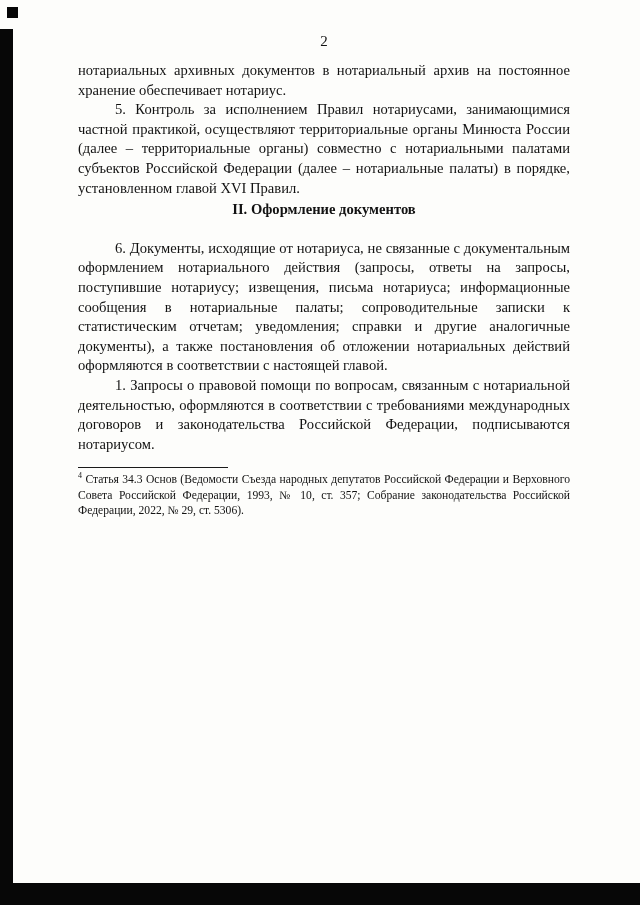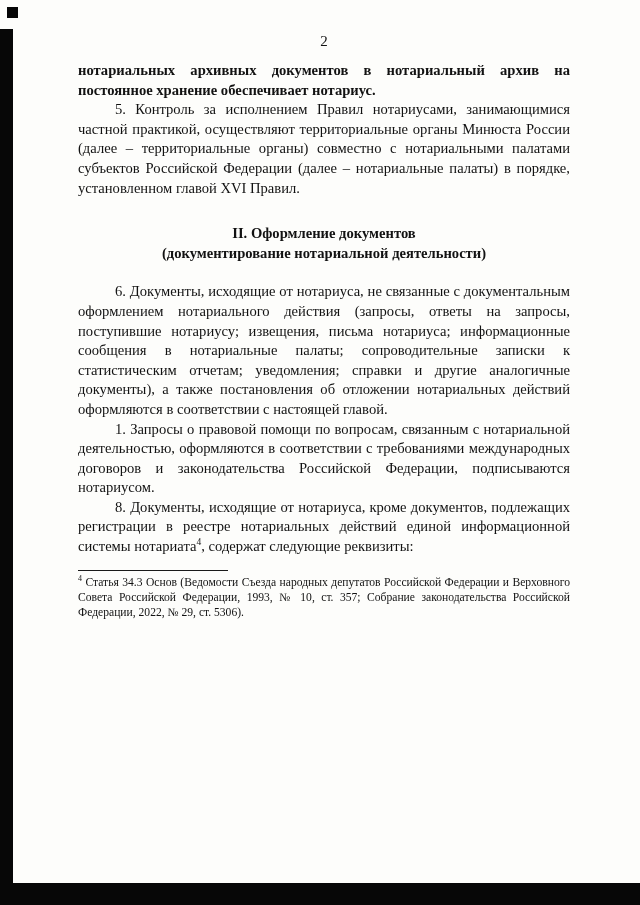--- a/index.html
+++ b/index.html
@@ -51,7 +51,7 @@
       text-align: justify;
       text-indent: 37px;
     }
-    p.noindent { text-indent: 0; font-weight: bold; }
+    p.noindent { text-indent: 0; }
     .heading {
       text-align: center;
       font-weight: bold;

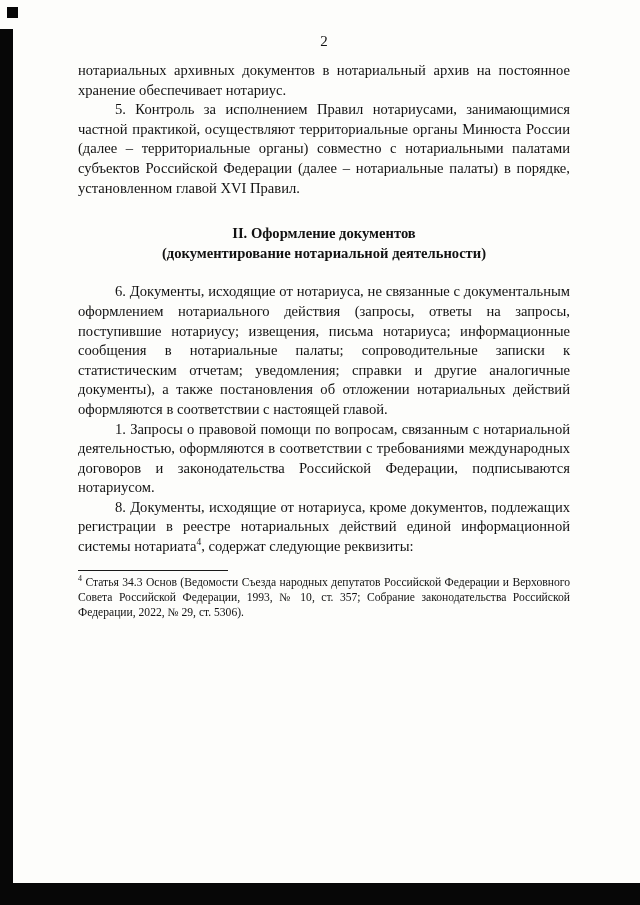--- a/index.html
+++ b/index.html
@@ -57,7 +57,7 @@
       font-weight: bold;
       font-size: 14.6px;
       line-height: 19.6px;
-      margin: 26px 0 19px 0;
+      margin: 2px 0 19px 0;
     }
     sup.fn-ref {
       font-size: 9.5px;

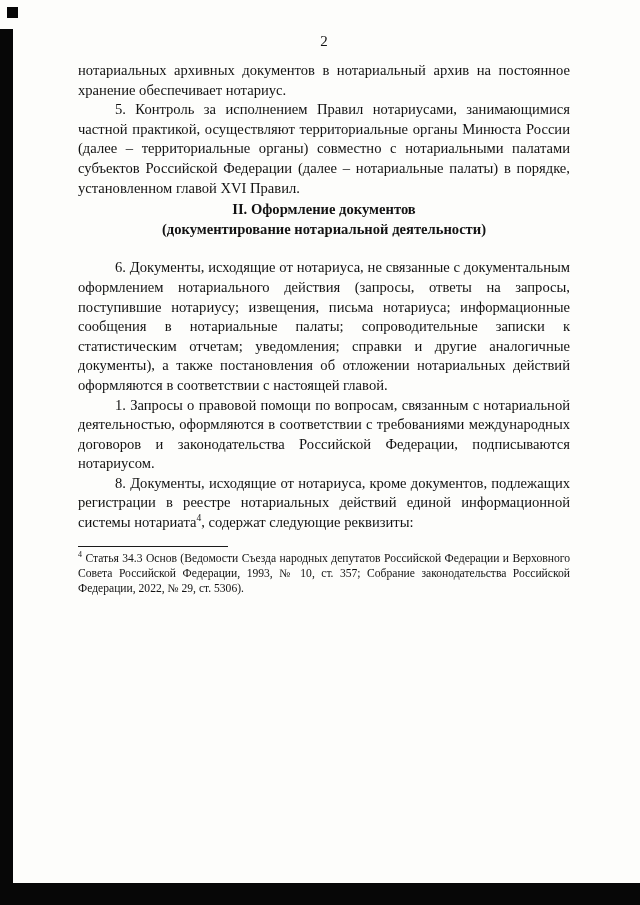--- a/index.html
+++ b/index.html
@@ -94,7 +94,6 @@
 
     <div class="heading">
       <div>II. Оформление документов</div>
-      <div>(документирование нотариальной деятельности)</div>
     </div>
 
     <p class="body">6. Документы, исходящие от нотариуса, не связанные с документальным оформлением нотариального действия (запросы, ответы на запросы, поступившие нотариусу; извещения, письма нотариуса; информационные сообщения в нотариальные палаты; сопроводительные записки к статистическим отчетам; уведомления; справки и другие аналогичные документы), а также постановления об отложении нотариальных действий оформляются в соответствии с настоящей главой.</p>

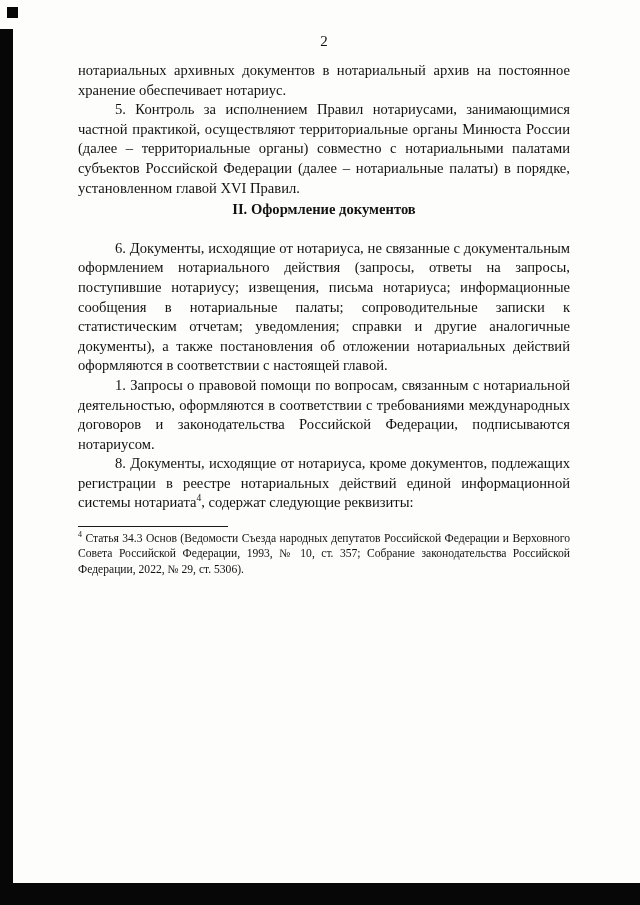--- a/index.html
+++ b/index.html
@@ -99,7 +99,6 @@
     <p class="body">6. Документы, исходящие от нотариуса, не связанные с документальным оформлением нотариального действия (запросы, ответы на запросы, поступившие нотариусу; извещения, письма нотариуса; информационные сообщения в нотариальные палаты; сопроводительные записки к статистическим отчетам; уведомления; справки и другие аналогичные документы), а также постановления об отложении нотариальных действий оформляются в соответствии с настоящей главой.</p>
     <p class="body">1. Запросы о правовой помощи по вопросам, связанным с нотариальной деятельностью, оформляются в соответствии с требованиями международных договоров и законодательства Российской Федерации, подписываются нотариусом.</p>
 
-    <p class="body"><span>8. Документы, исходящие от нотариуса, кроме документов, подлежащих регистрации в реестре нотариальных действий единой информационной системы нотариата</span><sup class="fn-ref">4</sup><span>, содержат следующие реквизиты:</span></p>
 
     <div class="footnote-sep"></div>
 

